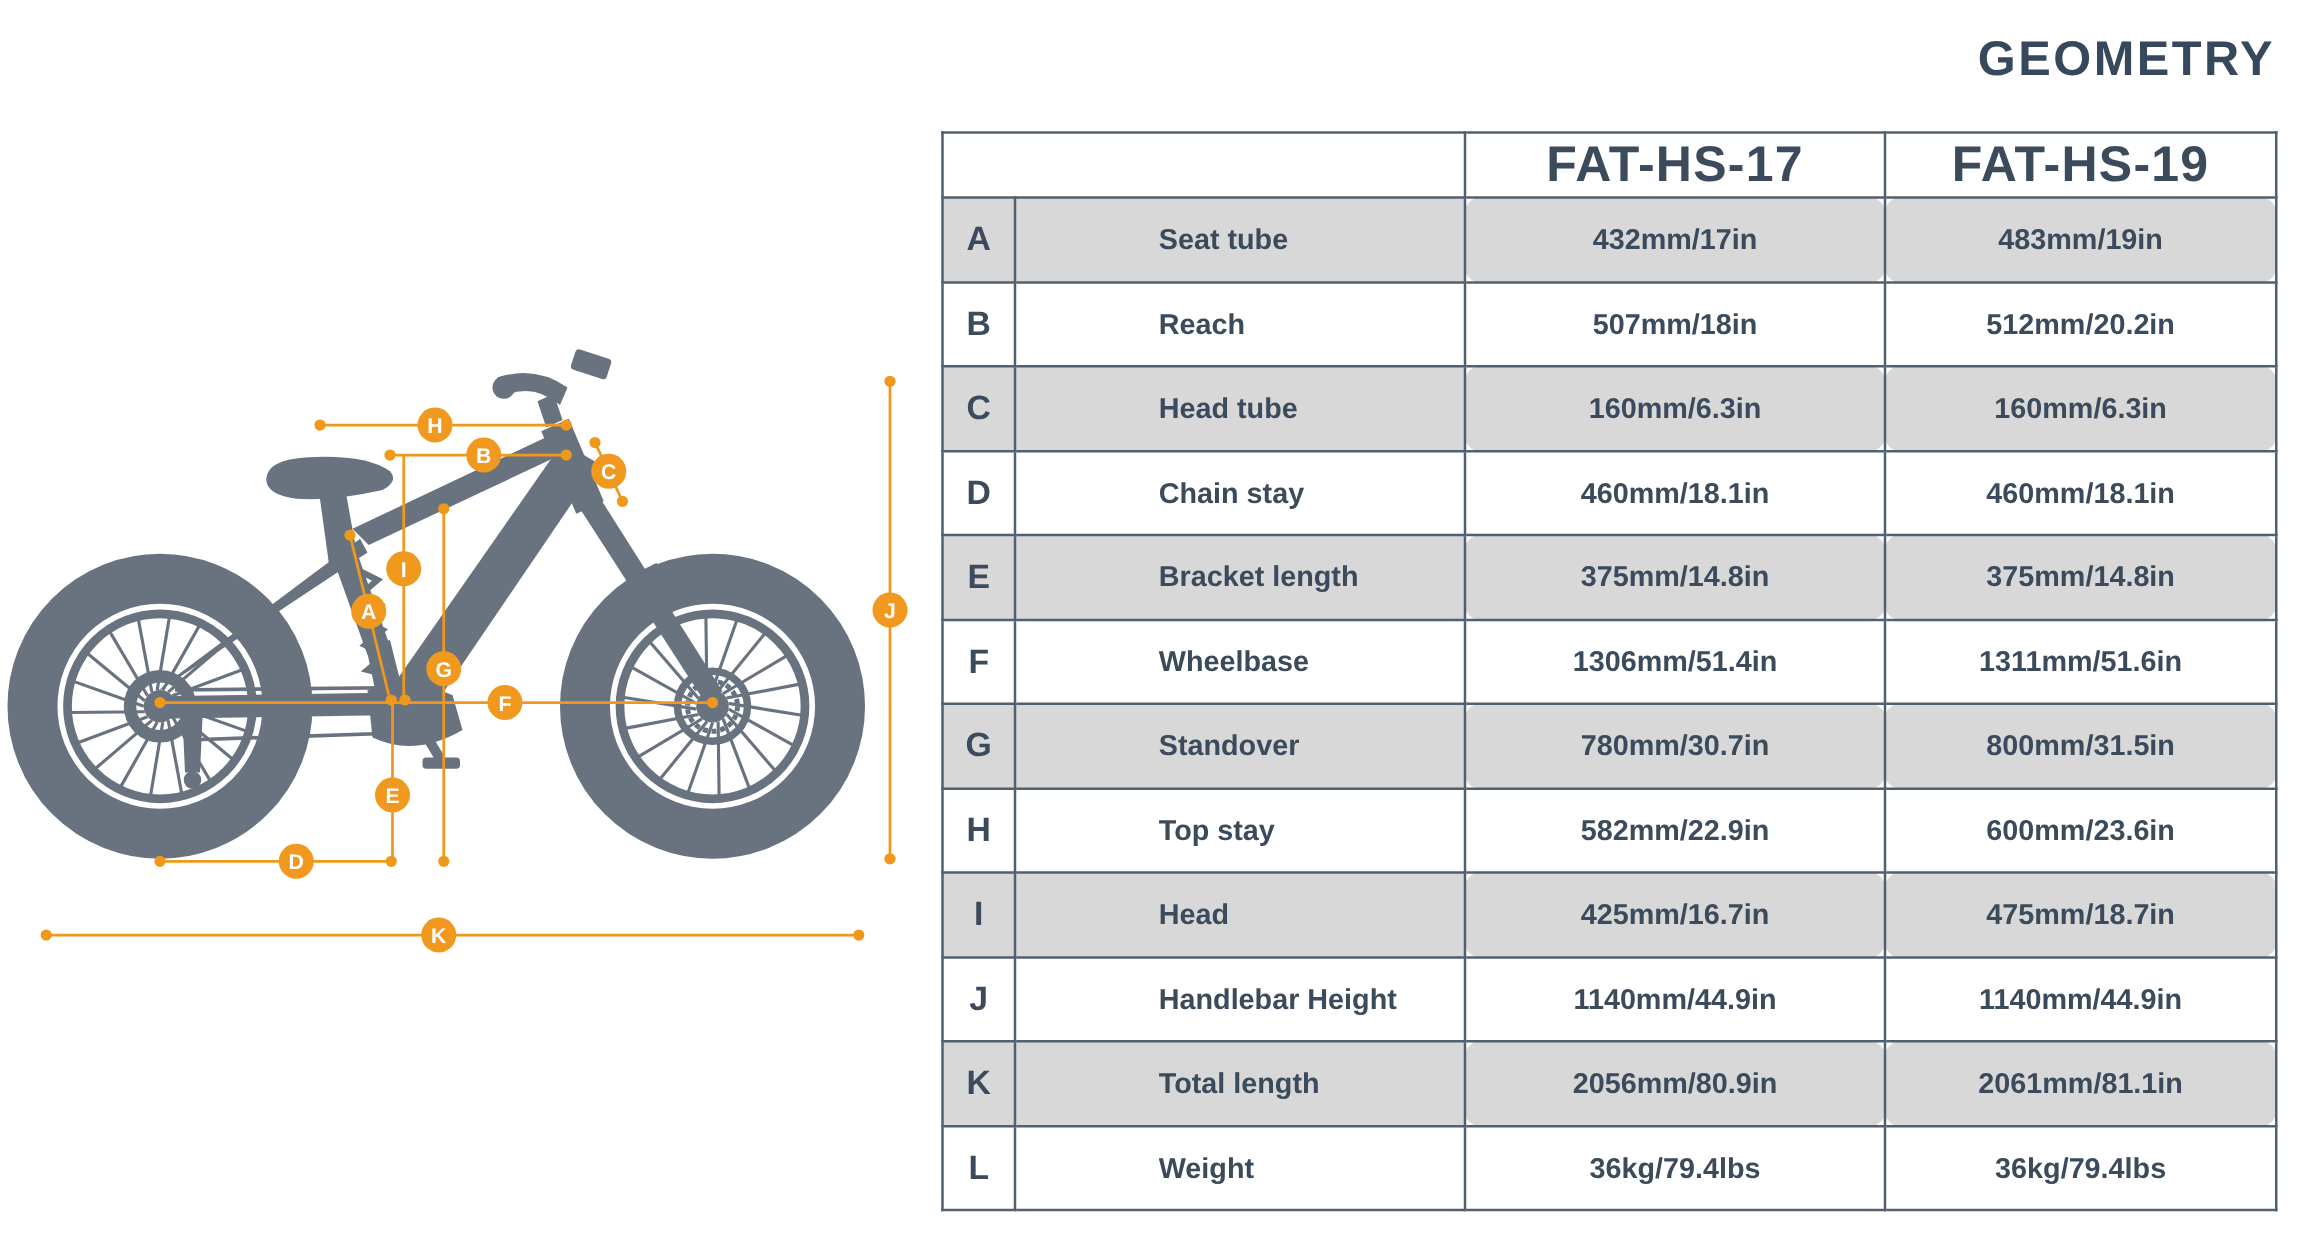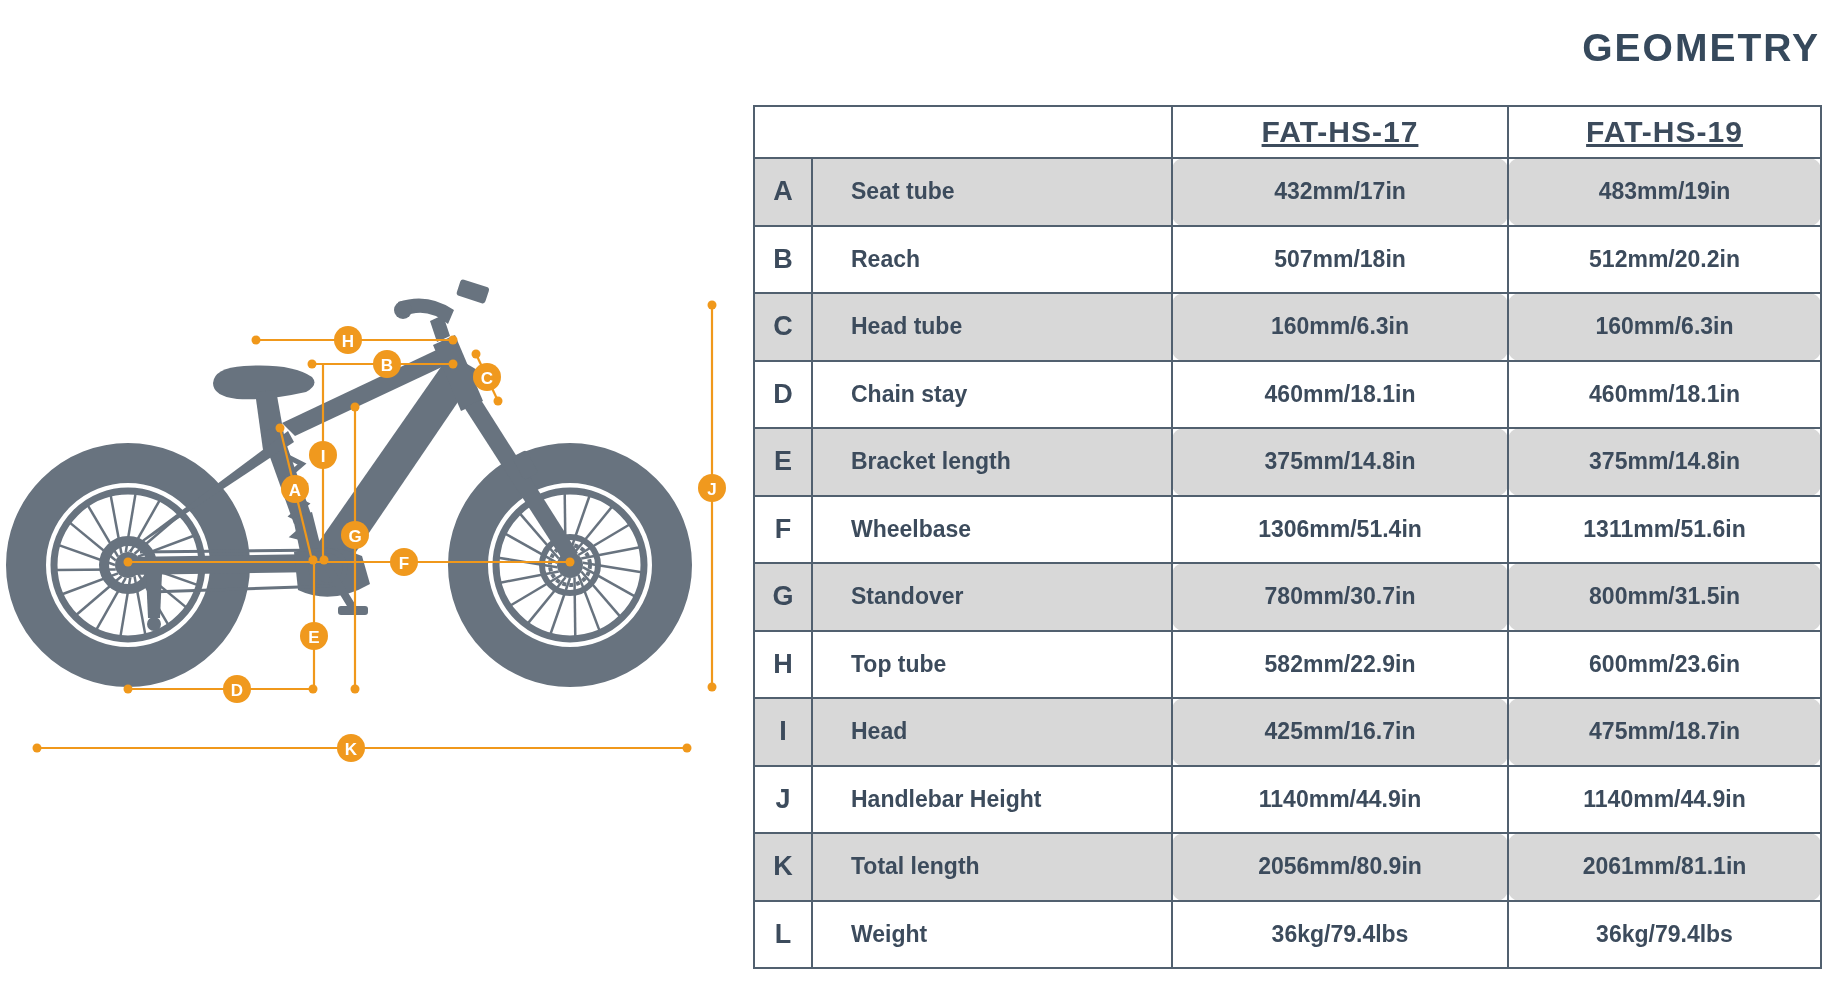--- a/index.html
+++ b/index.html
@@ -20,7 +20,7 @@
   .geo-table thead tr{height:52px;}
   .geo-table tbody tr{height:67.5px;}
   .geo-table tbody tr:nth-child(odd){background:#D8D8D8;}
-  th.size-head{font-size:30px;font-weight:bold;text-align:center;letter-spacing:1px;text-decoration:underline;}
+  th.size-head{font-size:40px;font-weight:bold;text-align:center;letter-spacing:1px;}
   td.cell-letter{font-size:27px;font-weight:bold;text-align:center;}
   td.cell-name{font-size:23px;font-weight:bold;text-align:left;padding-left:38px;}
   td.cell-val{font-size:23px;font-weight:bold;text-align:center;border-radius:12px;}

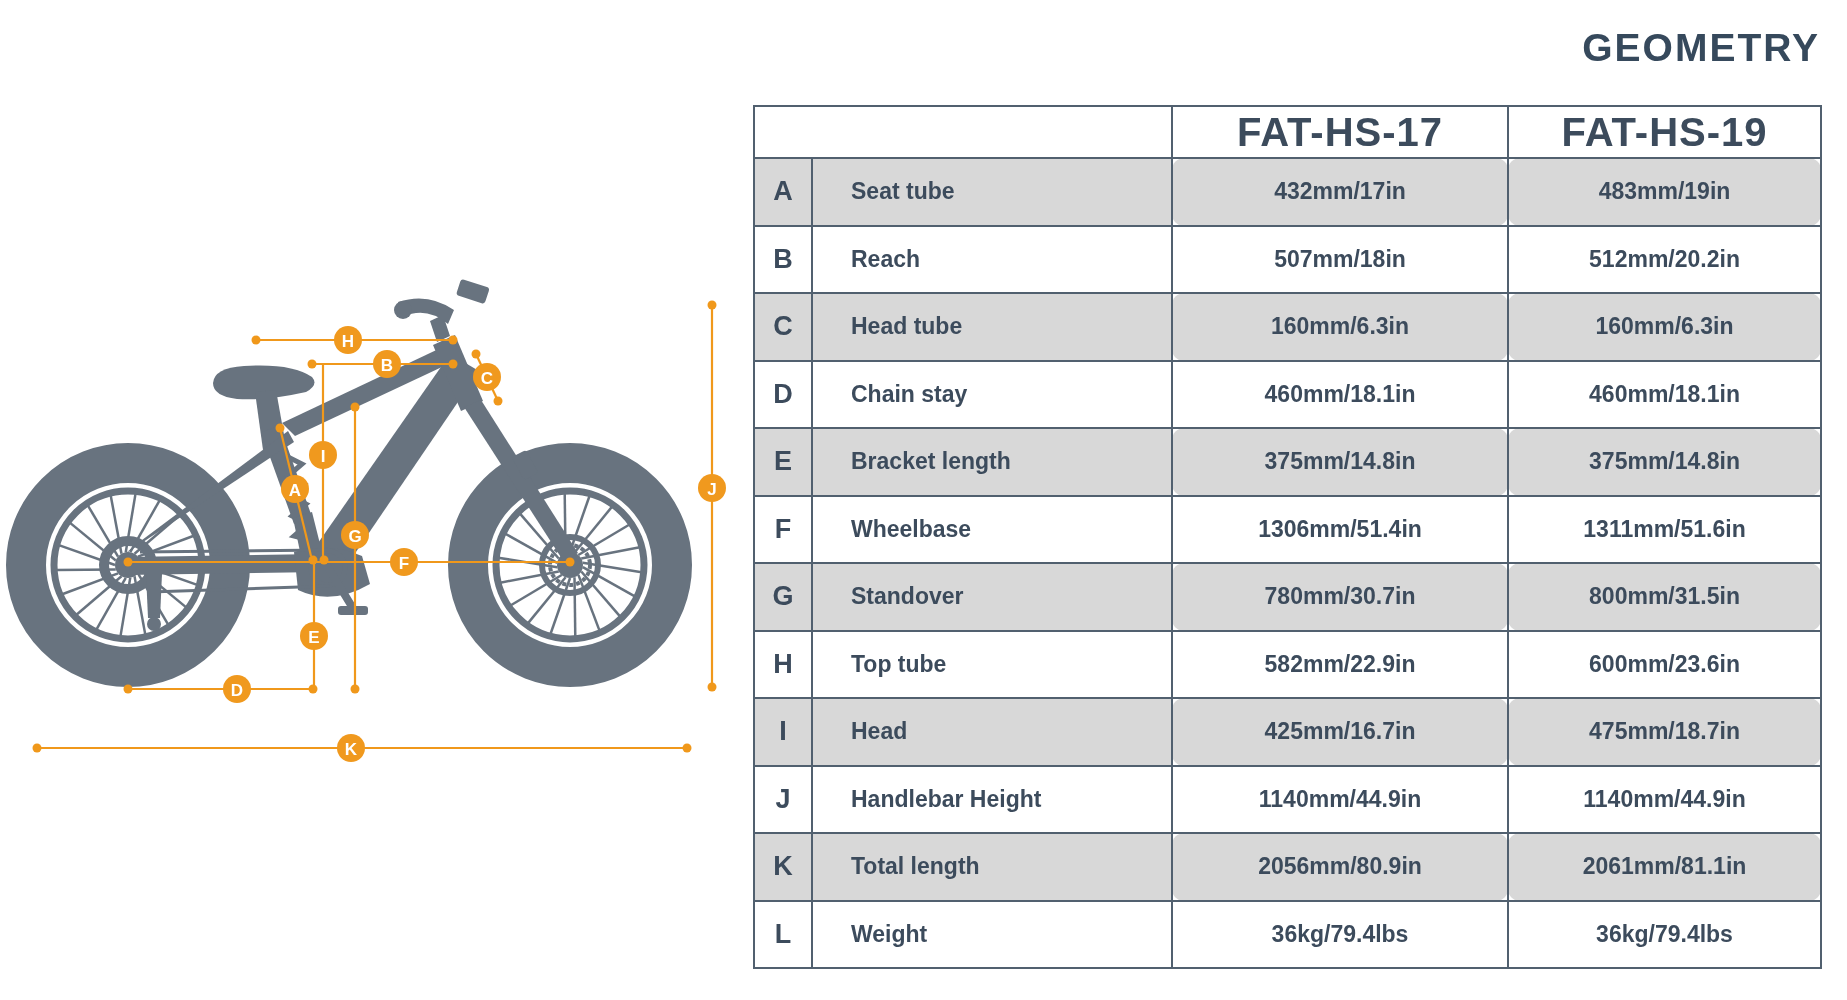--- a/index.html
+++ b/index.html
@@ -22,7 +22,7 @@
   .geo-table tbody tr:nth-child(odd){background:#D8D8D8;}
   th.size-head{font-size:40px;font-weight:bold;text-align:center;letter-spacing:1px;}
   td.cell-letter{font-size:27px;font-weight:bold;text-align:center;}
-  td.cell-name{font-size:23px;font-weight:bold;text-align:left;padding-left:38px;}
+  td.cell-name{font-size:23px;font-weight:bold;text-align:left;padding-left:114px;}
   td.cell-val{font-size:23px;font-weight:bold;text-align:center;border-radius:12px;}
   .diagram-svg{position:absolute;left:0;top:0;}
   .dim-line{stroke:#F0981B;stroke-width:2.2;fill:none;}

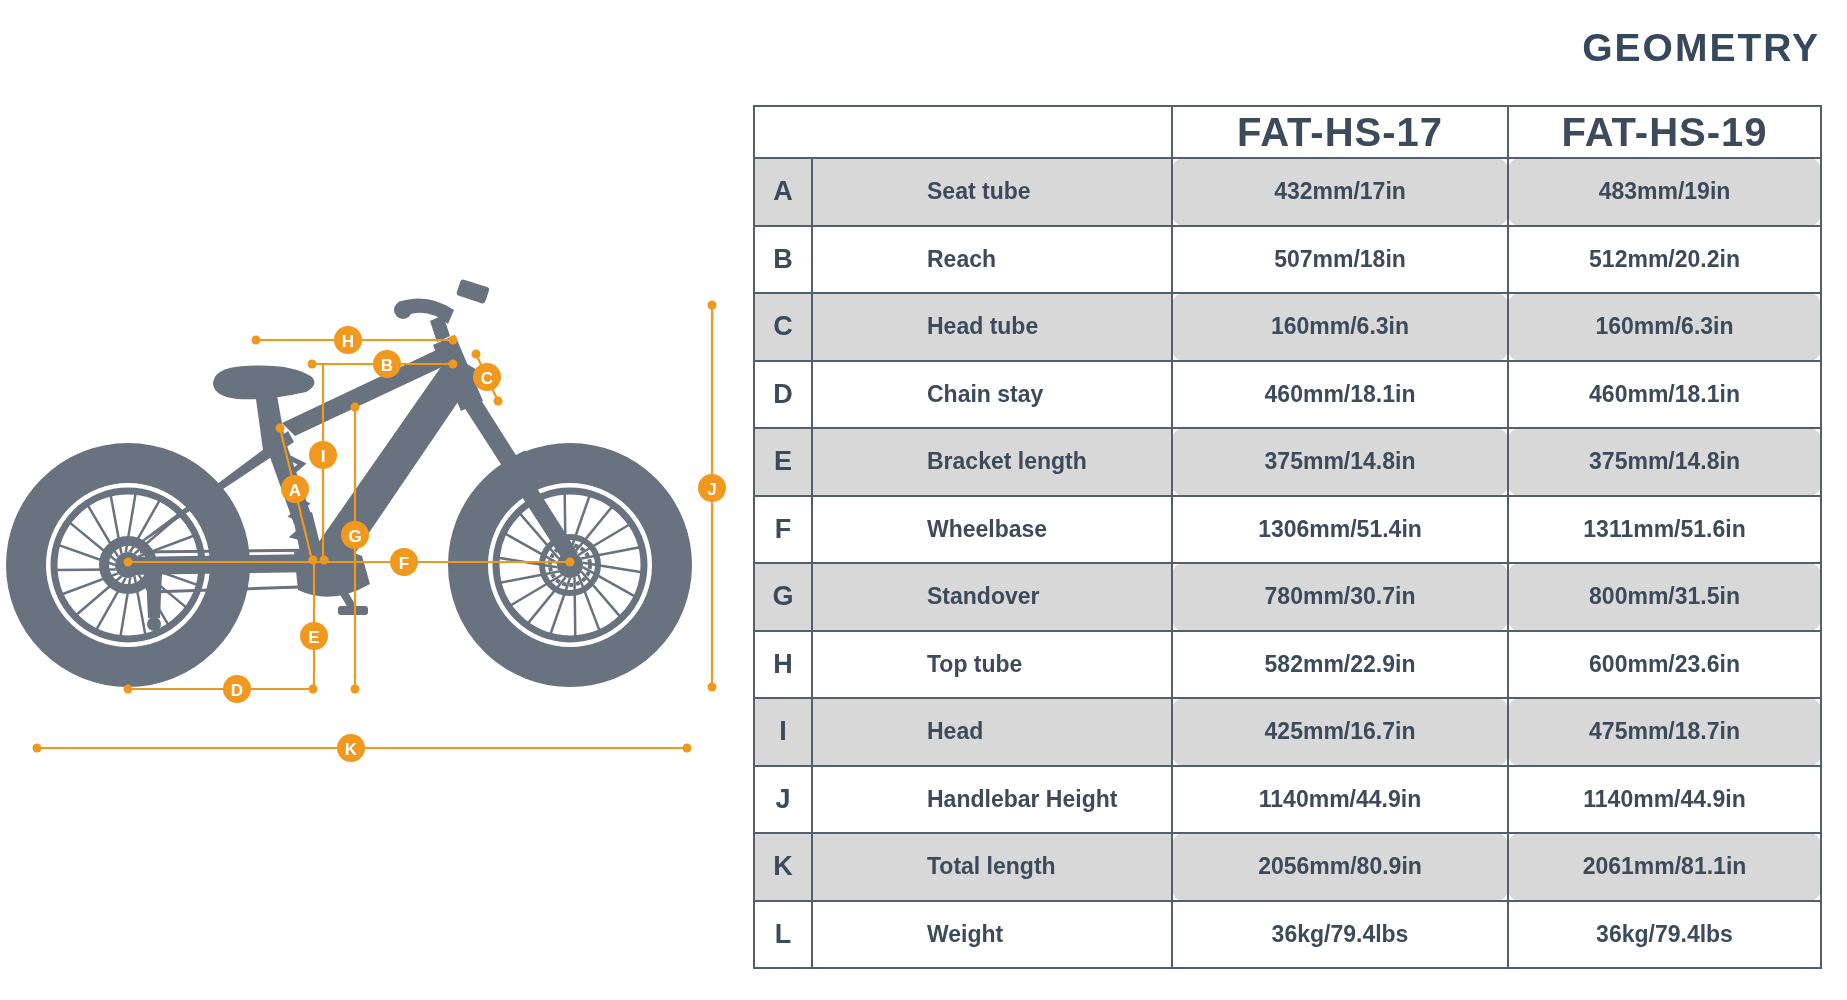--- a/index.html
+++ b/index.html
@@ -262,7 +262,7 @@
       </tr>
       <tr>
         <td class="cell-letter">H</td>
-        <td class="cell-name">Top tube</td>
+        <td class="cell-name">Top stay</td>
         <td class="cell-val">582mm/22.9in</td>
         <td class="cell-val">600mm/23.6in</td>
       </tr>

